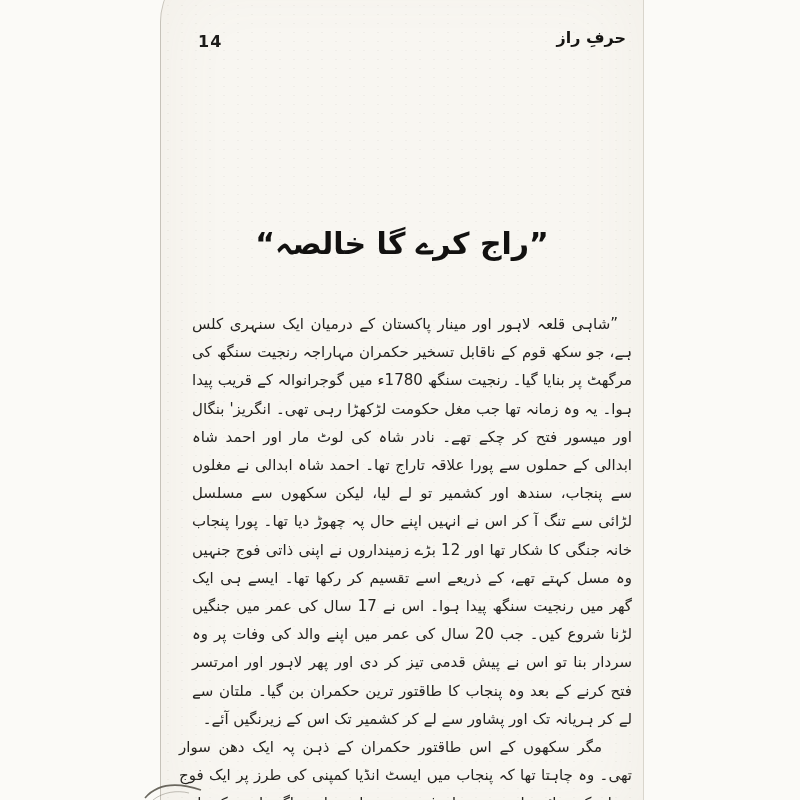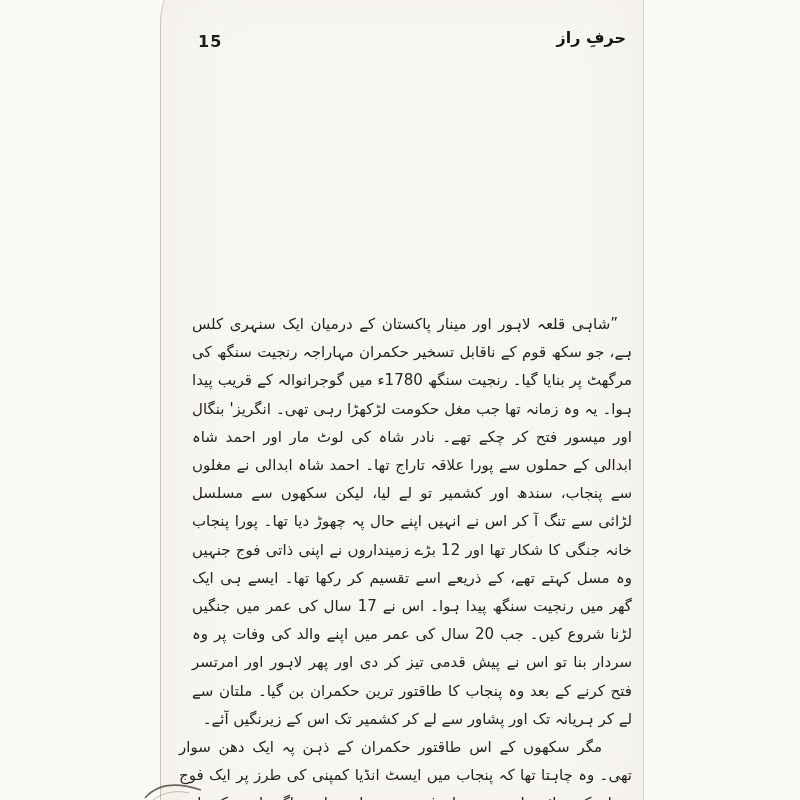--- a/index.html
+++ b/index.html
@@ -57,7 +57,7 @@
 <div class="canvas">
   <div class="sheet">
 
-    <span class="pg-num">15</span>
+    <span class="pg-num">14</span>
 
     <span class="run-head" lang="ur">حرفِ راز</span>
 

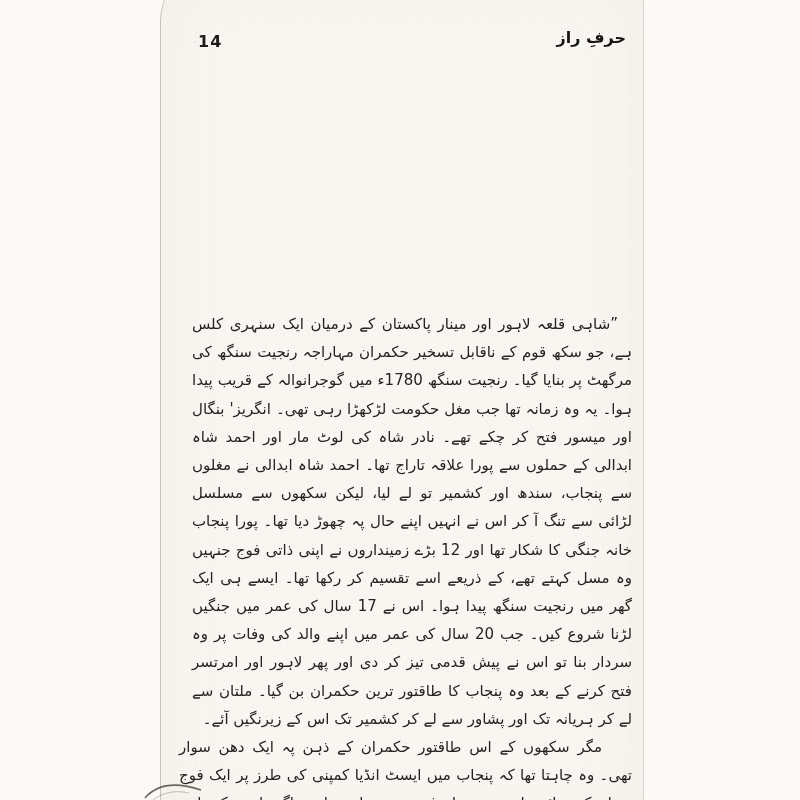--- a/index.html
+++ b/index.html
@@ -61,6 +61,7 @@
 
     <span class="run-head" lang="ur">حرفِ راز</span>
 
+    <h1 class="title" lang="ur">”راج کرے گا خالصہ“</h1>
 
     <div class="body-text" lang="ur">
       <p class="para para-1">”شاہی قلعہ لاہور اور مینار پاکستان کے درمیان ایک سنہری کلس ہے، جو سکھ قوم کے ناقابل تسخیر حکمران مہاراجہ رنجیت سنگھ کی مرگھٹ پر بنایا گیا۔ رنجیت سنگھ 1780ء میں گوجرانوالہ کے قریب پیدا ہوا۔ یہ وہ زمانہ تھا جب مغل حکومت لڑکھڑا رہی تھی۔ انگریز' بنگال اور میسور فتح کر چکے تھے۔ نادر شاہ کی لوٹ مار اور احمد شاہ ابدالی کے حملوں سے پورا علاقہ تاراج تھا۔ احمد شاہ ابدالی نے مغلوں سے پنجاب، سندھ اور کشمیر تو لے لیا، لیکن سکھوں سے مسلسل لڑائی سے تنگ آ کر اس نے انہیں اپنے حال پہ چھوڑ دیا تھا۔ پورا پنجاب خانہ جنگی کا شکار تھا اور 12 بڑے زمینداروں نے اپنی ذاتی فوج جنہیں وہ مسل کہتے تھے، کے ذریعے اسے تقسیم کر رکھا تھا۔ ایسے ہی ایک گھر میں رنجیت سنگھ پیدا ہوا۔ اس نے 17 سال کی عمر میں جنگیں لڑنا شروع کیں۔ جب 20 سال کی عمر میں اپنے والد کی وفات پر وہ سردار بنا تو اس نے پیش قدمی تیز کر دی اور پھر لاہور اور امرتسر فتح کرنے کے بعد وہ پنجاب کا طاقتور ترین حکمران بن گیا۔ ملتان سے لے کر ہریانہ تک اور پشاور سے لے کر کشمیر تک اس کے زیرنگیں آئے۔</p>

